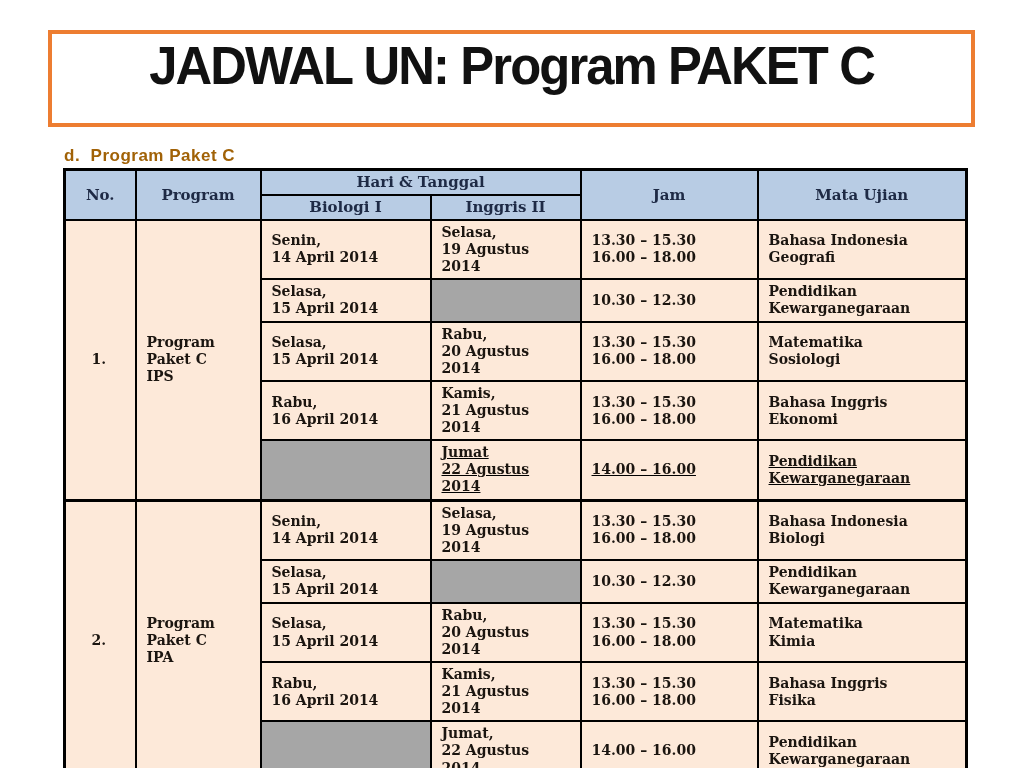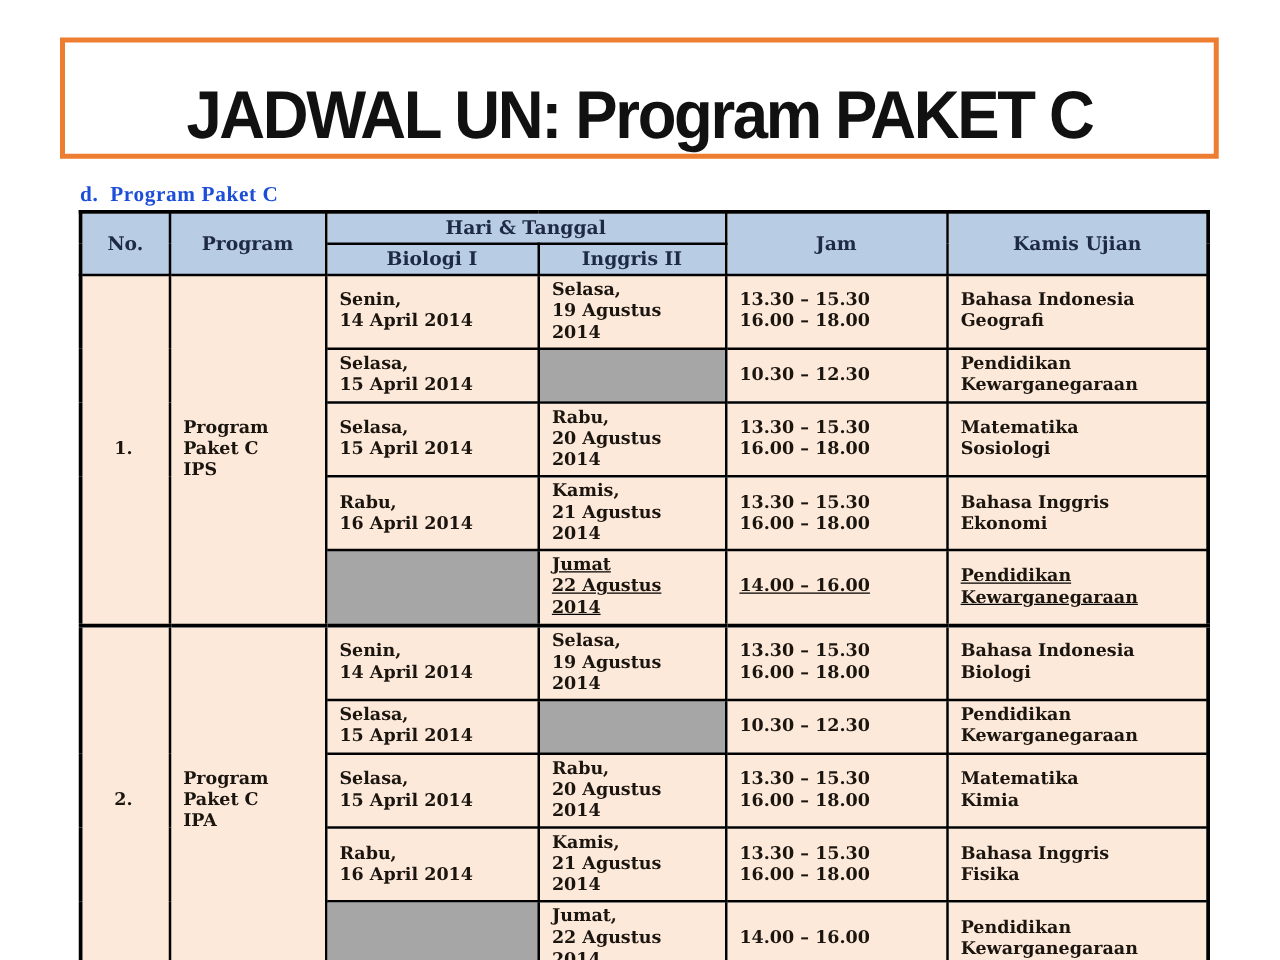--- a/index.html
+++ b/index.html
@@ -18,7 +18,7 @@
     width: 919px; height: 89px;
     border: 4px solid #ED7D31;
     background: #ffffff;
-    display: flex; align-items: flex-end; justify-content: center;
+    display: flex; align-items: flex-start; justify-content: center;
   }
   .title-text {
     font-family: "Liberation Sans", sans-serif;

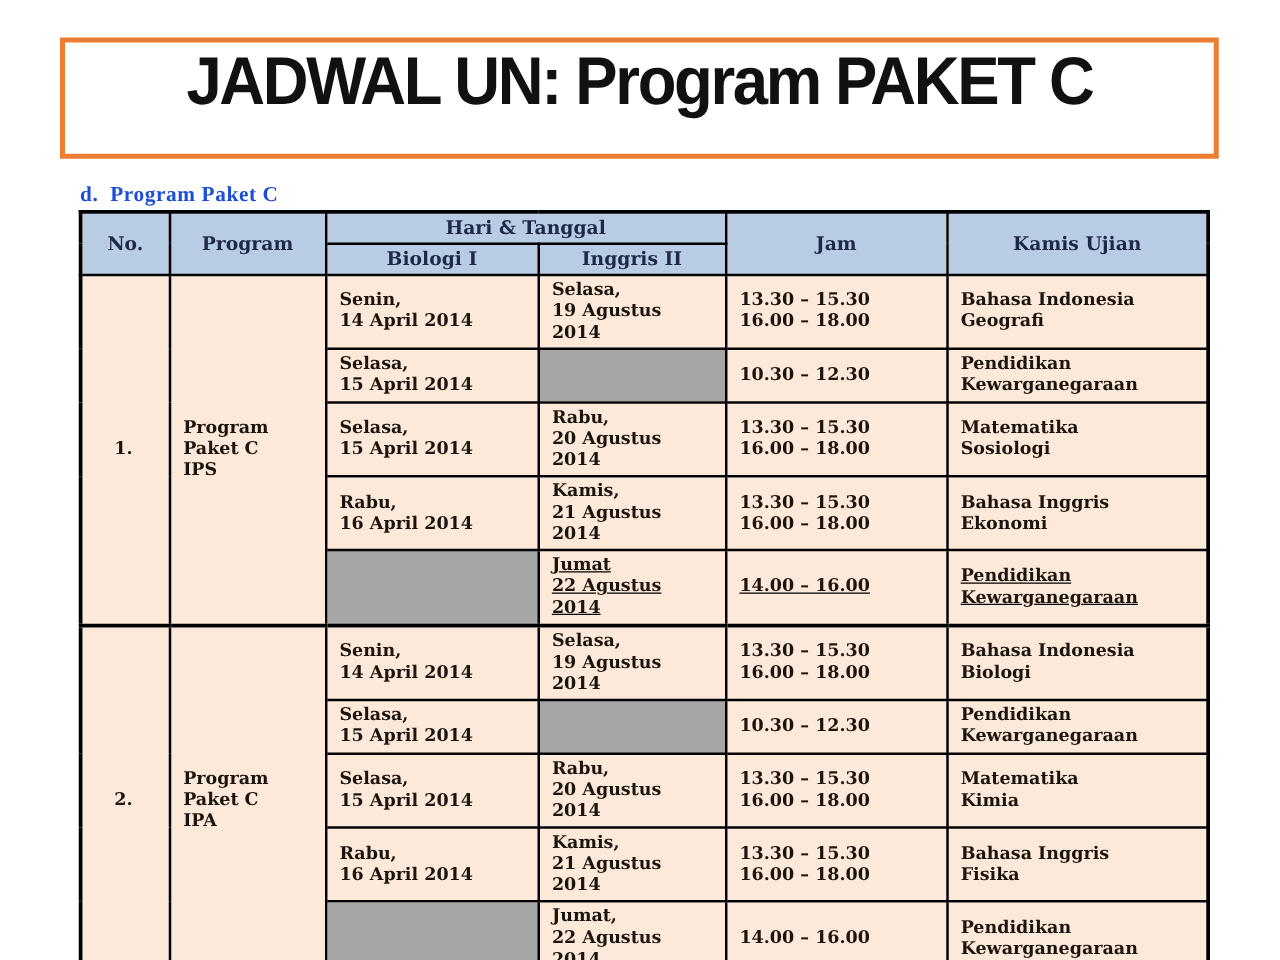--- a/index.html
+++ b/index.html
@@ -34,10 +34,10 @@
   .section-label {
     position: absolute;
     left: 64px; top: 146px;
-    font-family: Liberation Serif, serif;
+    font-family: Liberation Sans, sans-serif;
     font-weight: 700;
     font-size: 17px;
-    color: #1d4ed8;
+    color: #a16207;
     letter-spacing: 0.5px;
     white-space: pre;
   }

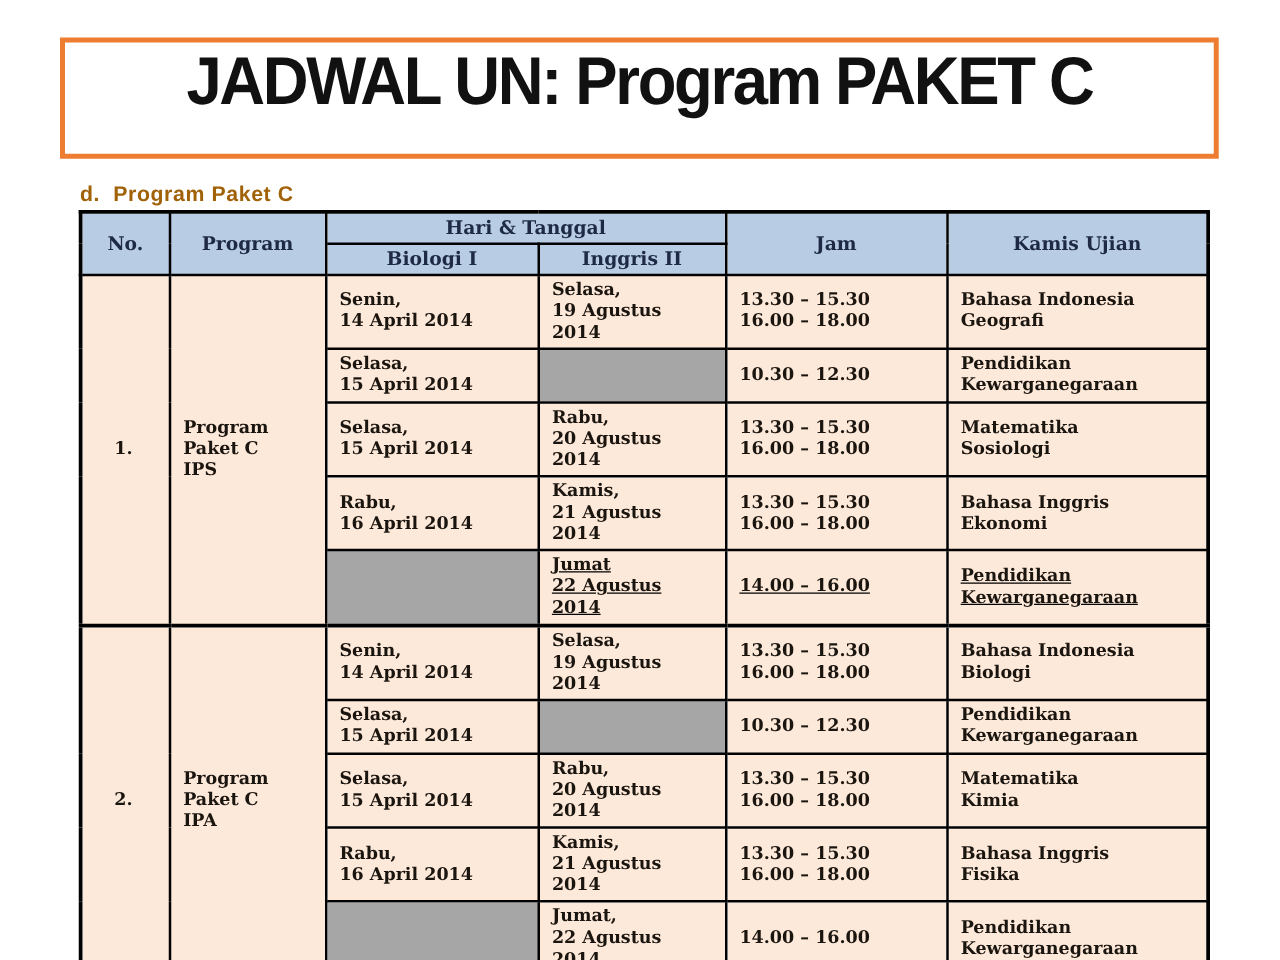--- a/index.html
+++ b/index.html
@@ -114,7 +114,7 @@
         <th rowspan="2">Program</th>
         <th colspan="2">Hari &amp; Tanggal</th>
         <th rowspan="2">Jam</th>
-        <th rowspan="2">Kamis Ujian</th>
+        <th rowspan="2">Mata Ujian</th>
       </tr>
       <tr class="hrow">
         <th>Biologi I</th>

